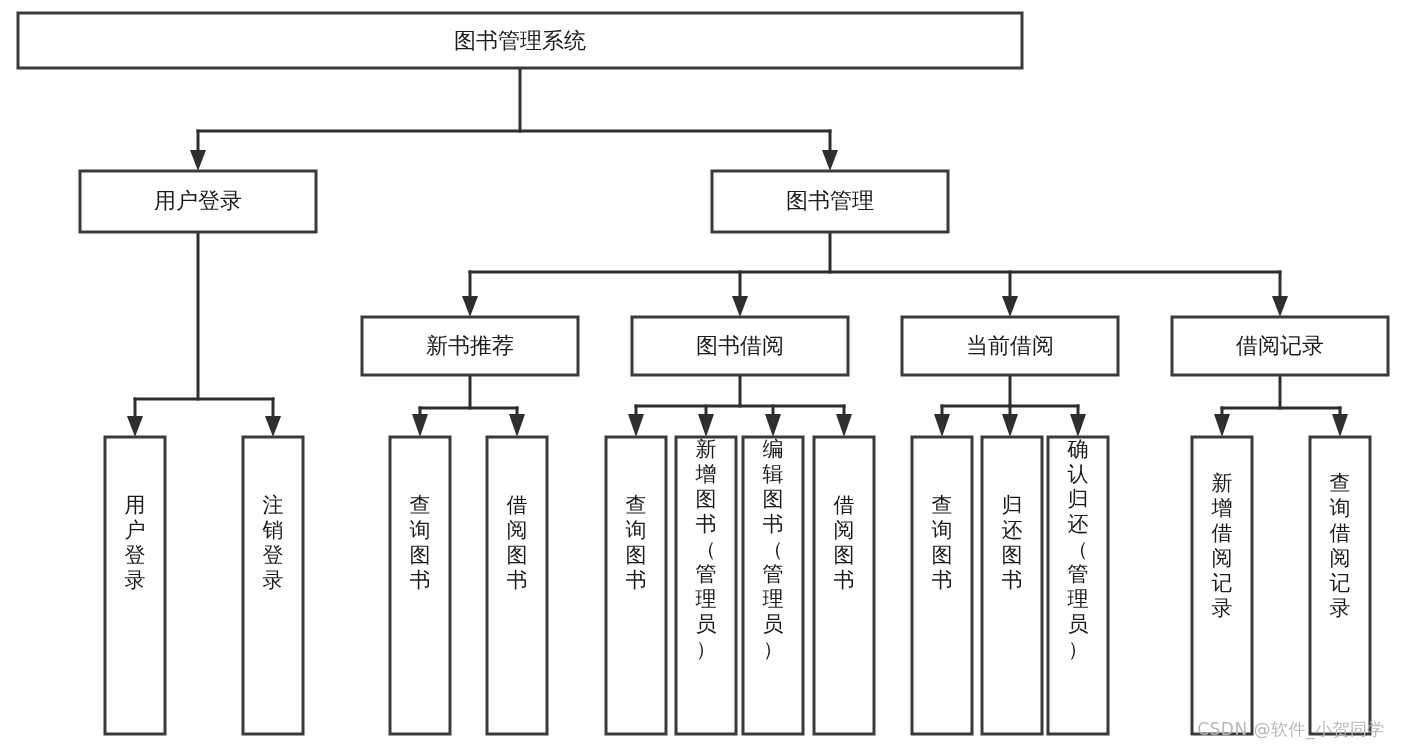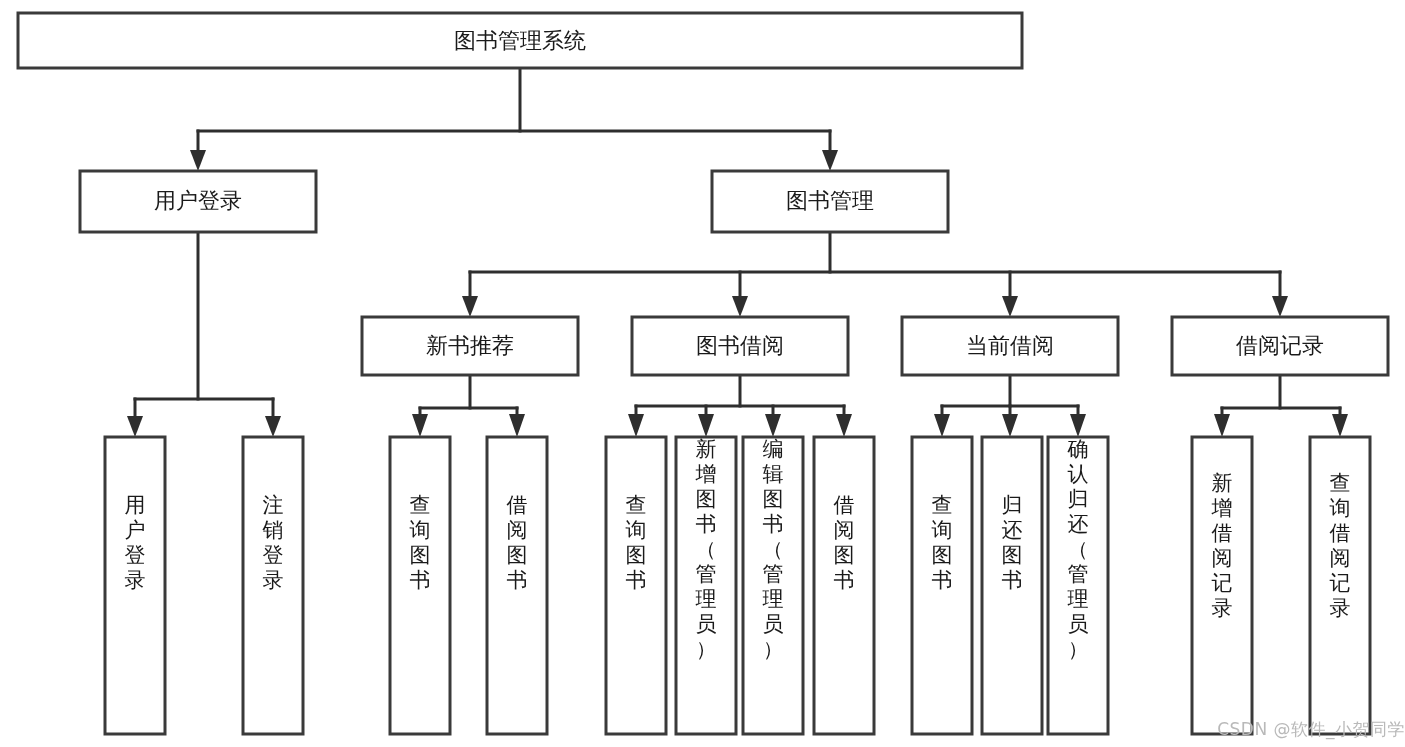--- a/index.html
+++ b/index.html
@@ -51,7 +51,7 @@
   }
   .watermark {
     position: absolute;
-    right: 0;
+    right: 20px;
     bottom: 6px;
     font-family: "DejaVu Sans", "Liberation Sans", sans-serif;
     font-size: 17px;

